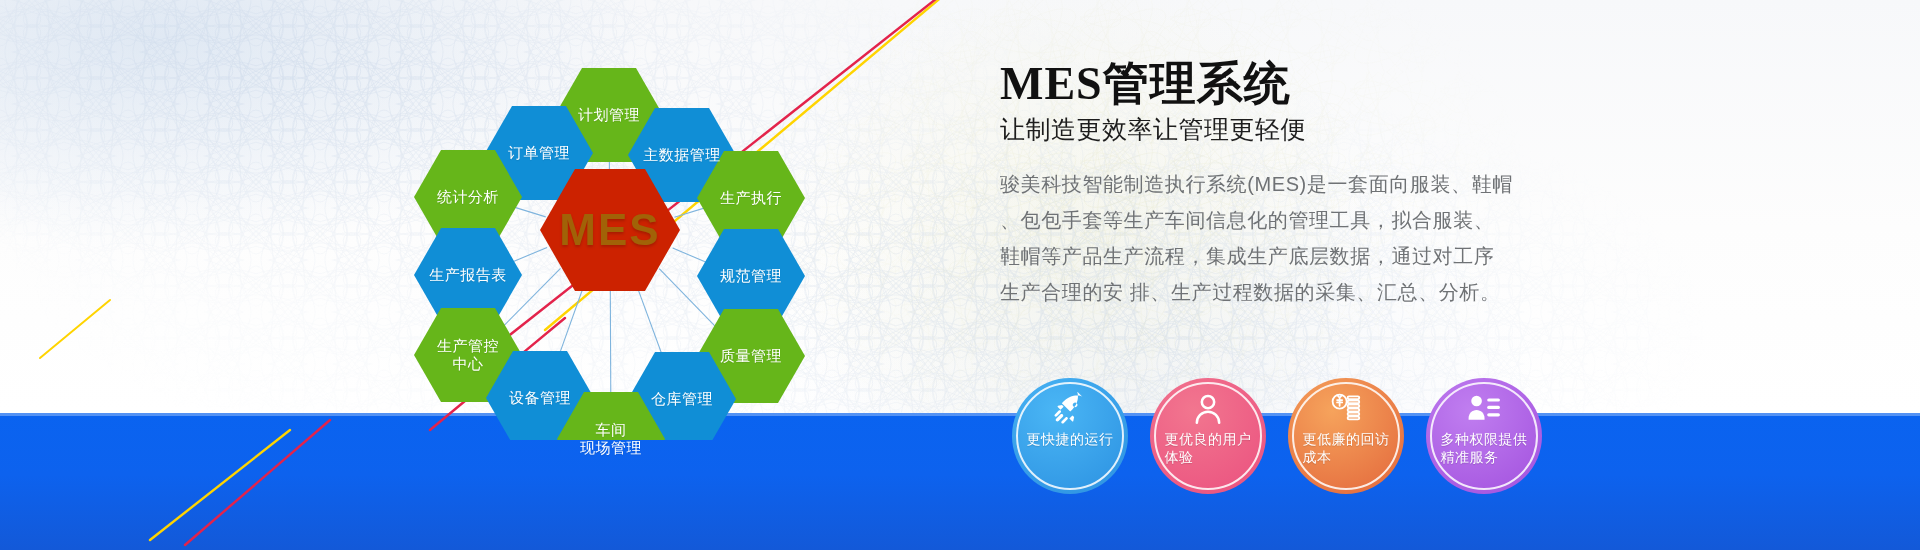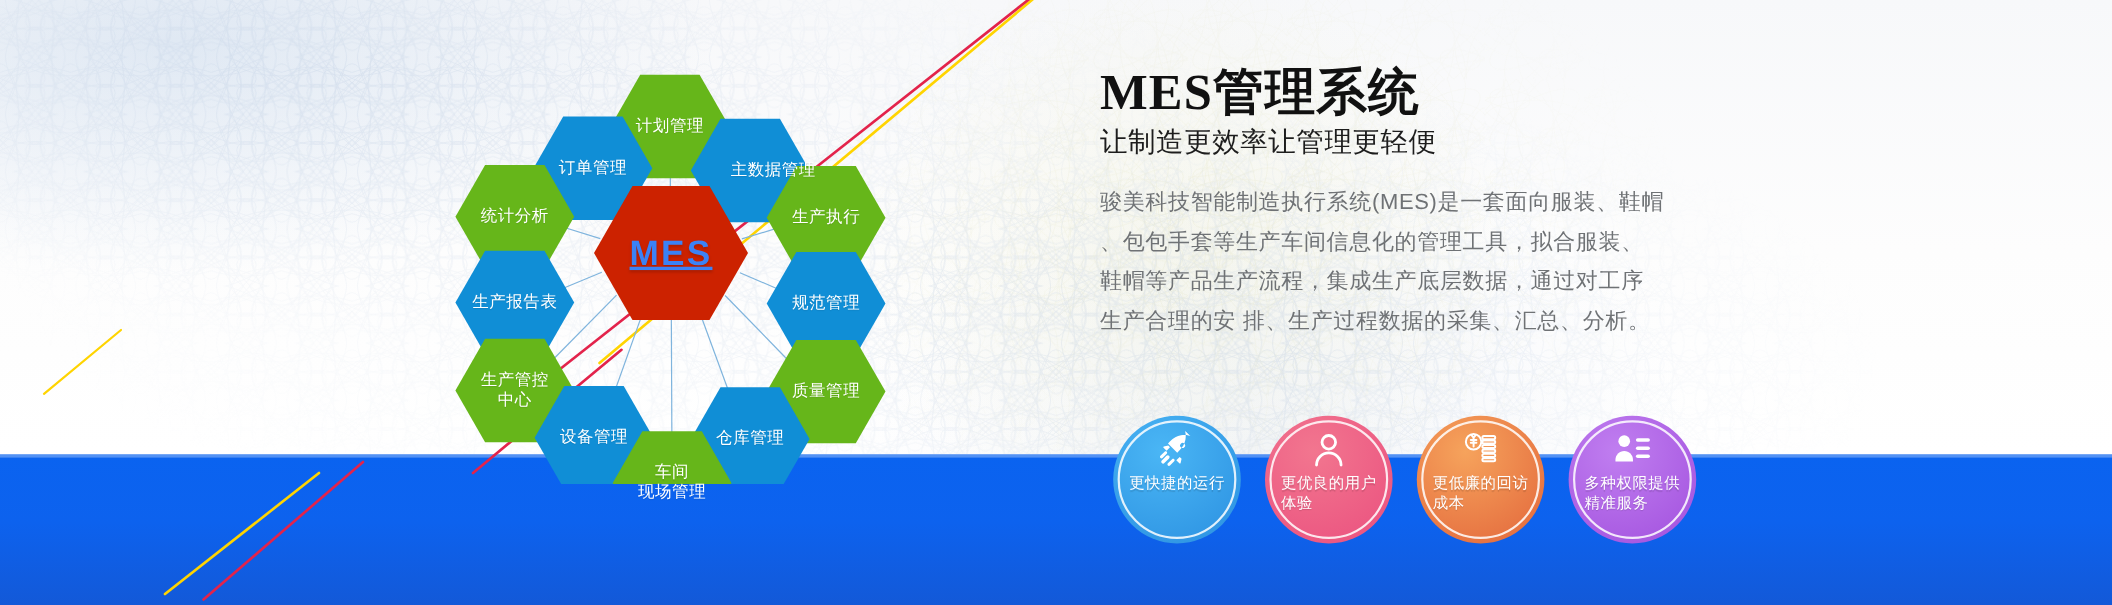--- a/index.html
+++ b/index.html
@@ -192,7 +192,7 @@
     <div id="hexlabels">
         <div class="hex-label" style="left: 209px; top: 95px;">计划管理</div>
         <div class="hex-label" style="left: 139px; top: 133px;">订单管理</div>
-        <div class="hex-label" style="left: 282px; top: 135px; margin-left: 21px;">主数据管理</div>
+        <div class="hex-label" style="left: 282px; top: 135px;">主数据管理</div>
         <div class="hex-label" style="left: 68px; top: 177px;">统计分析</div>
         <div class="hex-label" style="left: 351px; top: 178px;">生产执行</div>
         <div class="hex-label" style="left: 68px; top: 255px;">生产报告表</div>

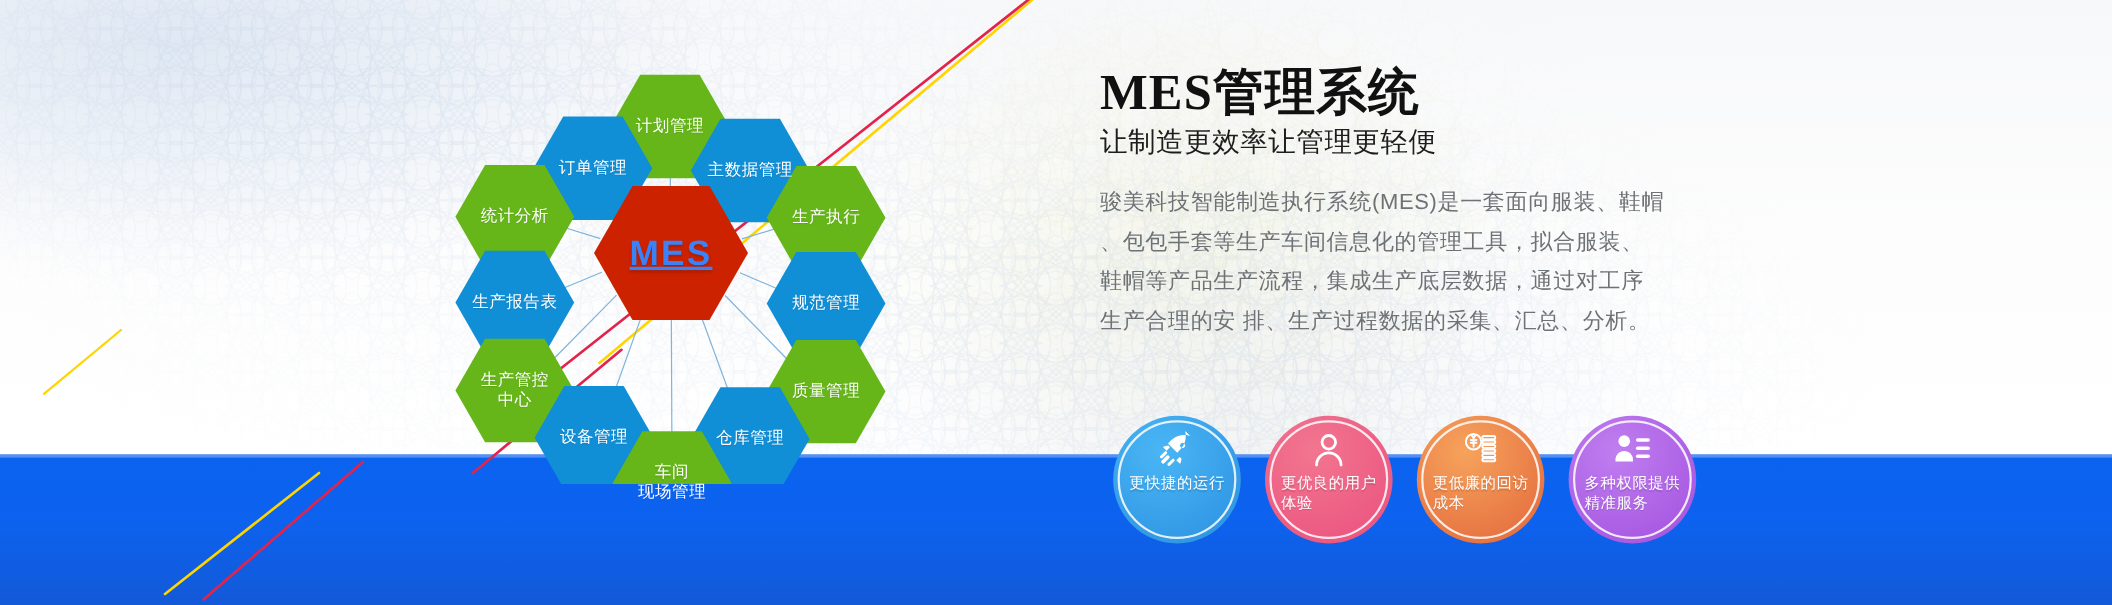--- a/index.html
+++ b/index.html
@@ -46,10 +46,9 @@
     pointer-events:none;
   }
   .hex-center-label{
-    position:absolute;color:#3b82f6;font-size:32px;font-weight:bold;
+    position:absolute;color:#a16207;font-size:44px;font-weight:bold;
     letter-spacing:2px;transform:translate(-50%,-50%);
     text-shadow:0 2px 3px rgba(0,0,0,.18);
-    text-decoration:underline;
   }
 
   

